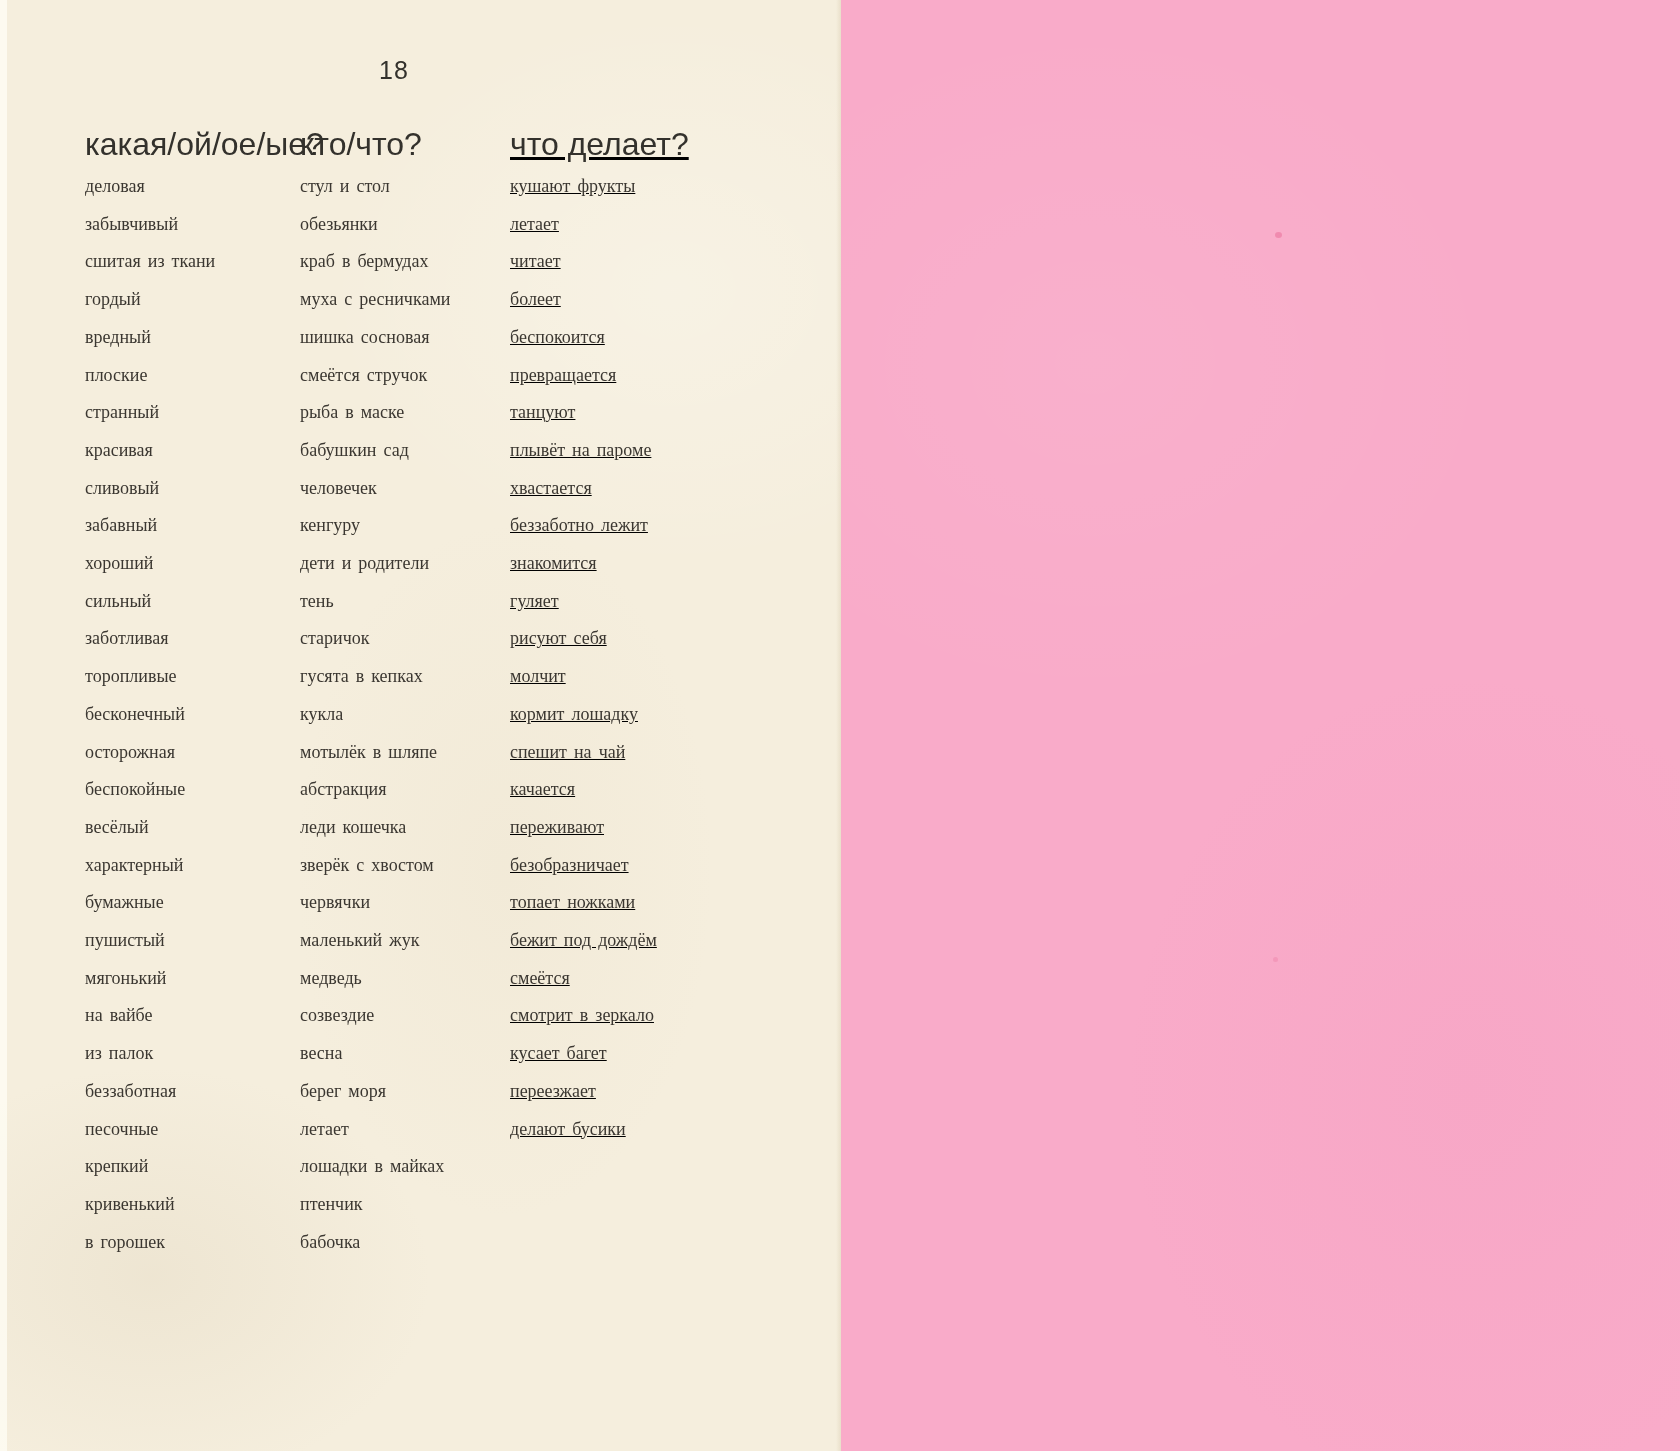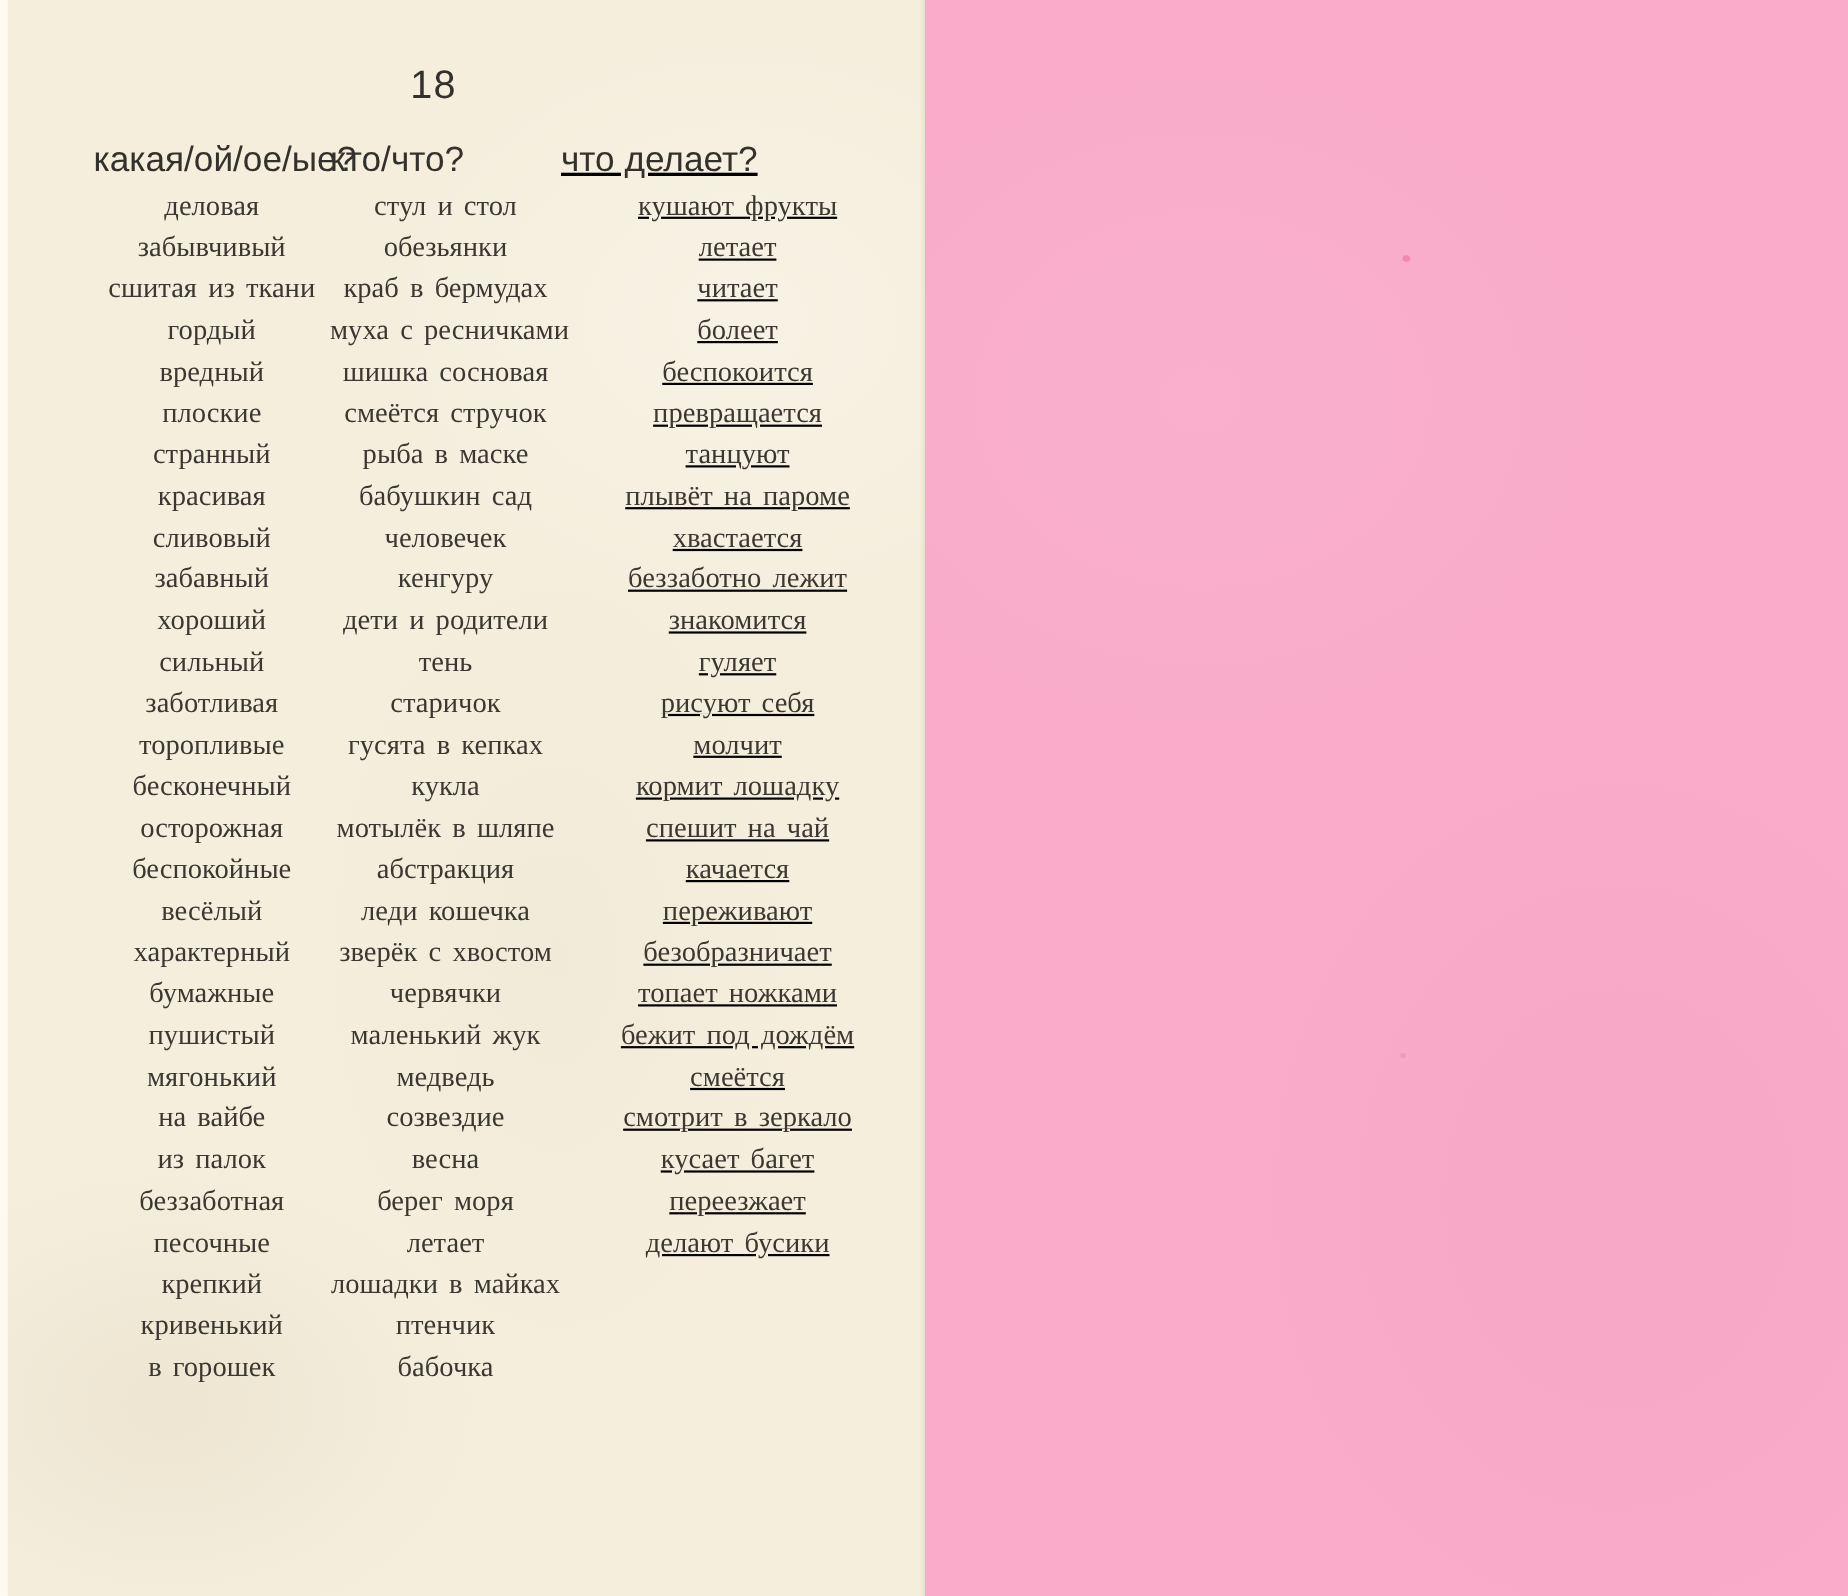--- a/index.html
+++ b/index.html
@@ -53,7 +53,7 @@
     left: 394px; top: 56px;
     transform: translateX(-50%);
     font-family: "Liberation Sans", sans-serif;
-    font-size: 36px;
+    font-size: 25px;
     letter-spacing: 1px;
     color: var(--ink-head);
   }

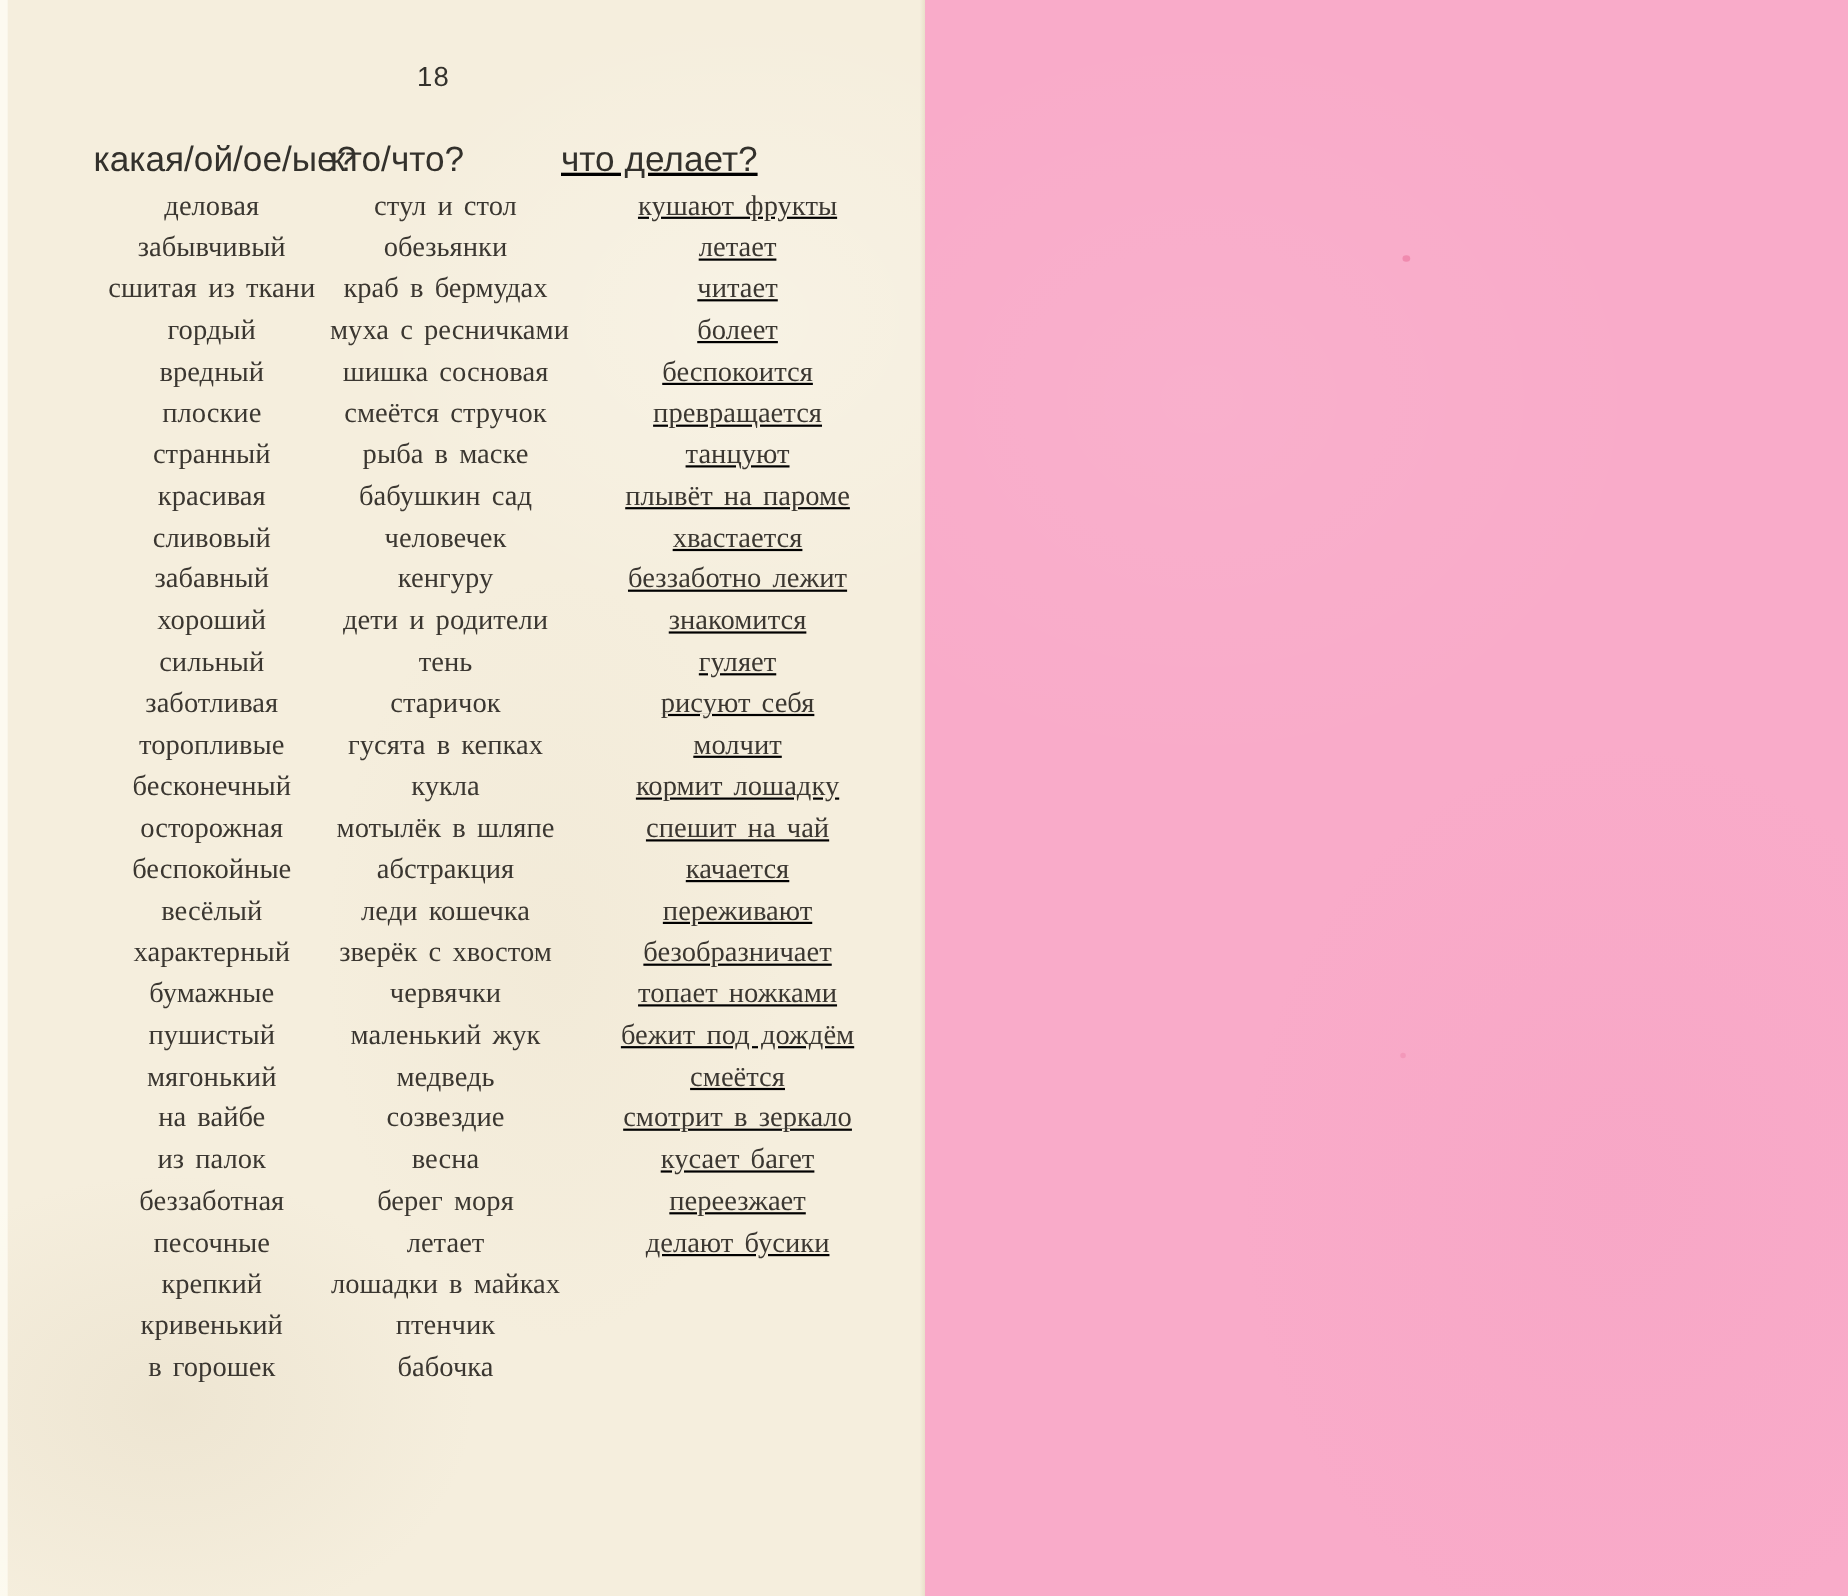--- a/index.html
+++ b/index.html
@@ -81,12 +81,11 @@
     list-style: none;
     margin: 0; padding: 0;
     font-family: "Liberation Serif", serif;
-    font-size: 26px;
+    font-size: 18px;
     line-height: 37.7px;
     color: var(--ink);
     word-spacing: 0.14em;
     white-space: nowrap;
-    text-align: center;
   }
 
   

